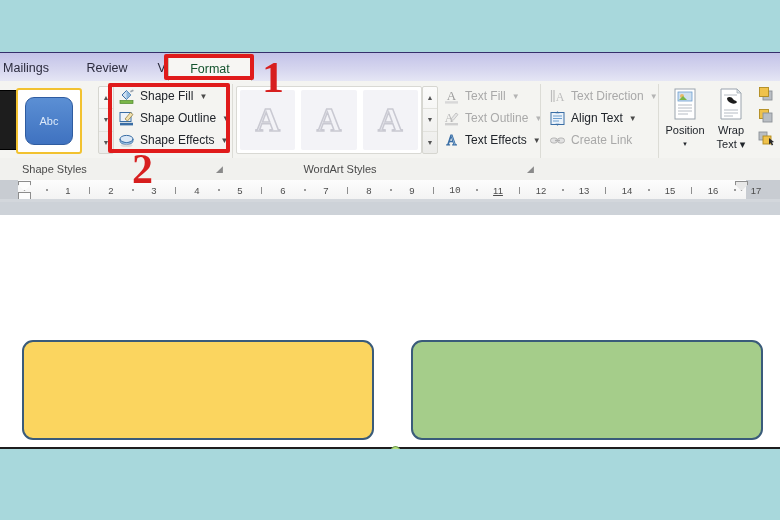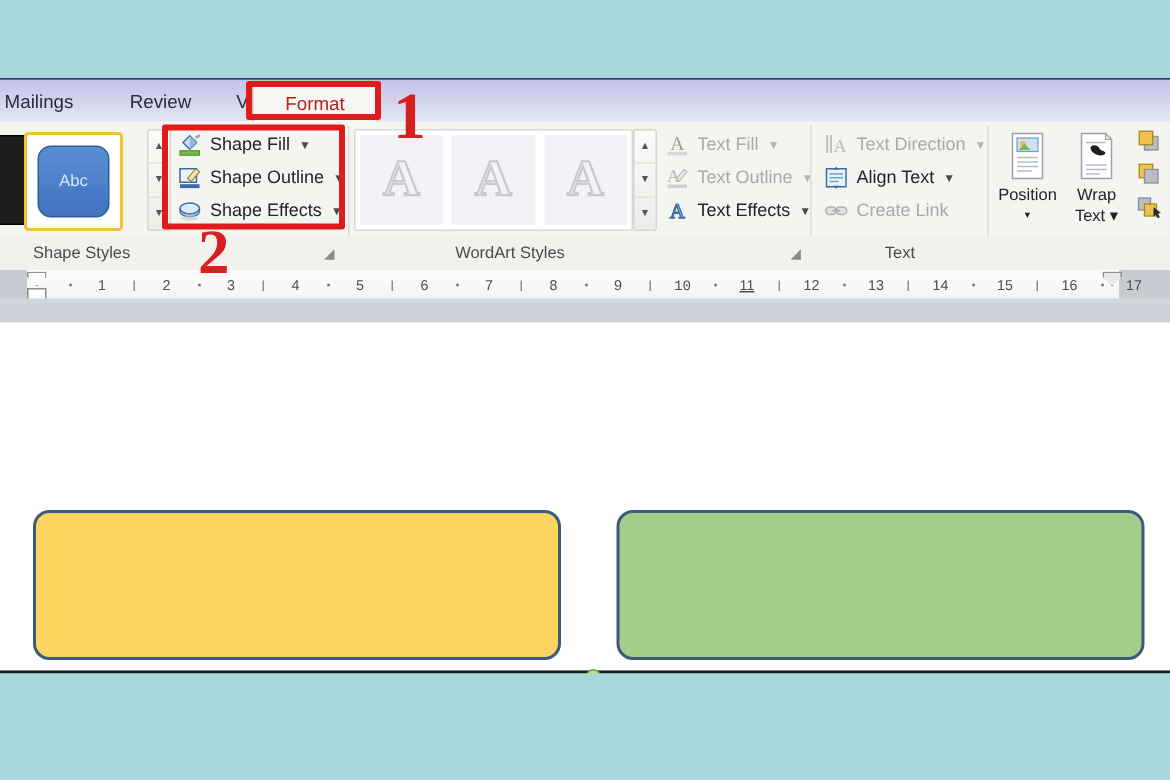--- a/index.html
+++ b/index.html
@@ -23,7 +23,7 @@
     border-top:1px solid #35306b;}
   .tab{position:absolute;top:0;height:30px;line-height:30px;text-align:center;
     font-size:12.5px;color:#2b2b3d;white-space:nowrap;}
-  .tab-active{background:#f7f6f3;color:#b91c1c;
+  .tab-active{background:#f7f6f3;color:#14532d;
      border-left:1px solid #c9c4b8;border-right:1px solid #c9c4b8;border-top:1px solid #c9c4b8;
      border-radius:3px 3px 0 0;}
 

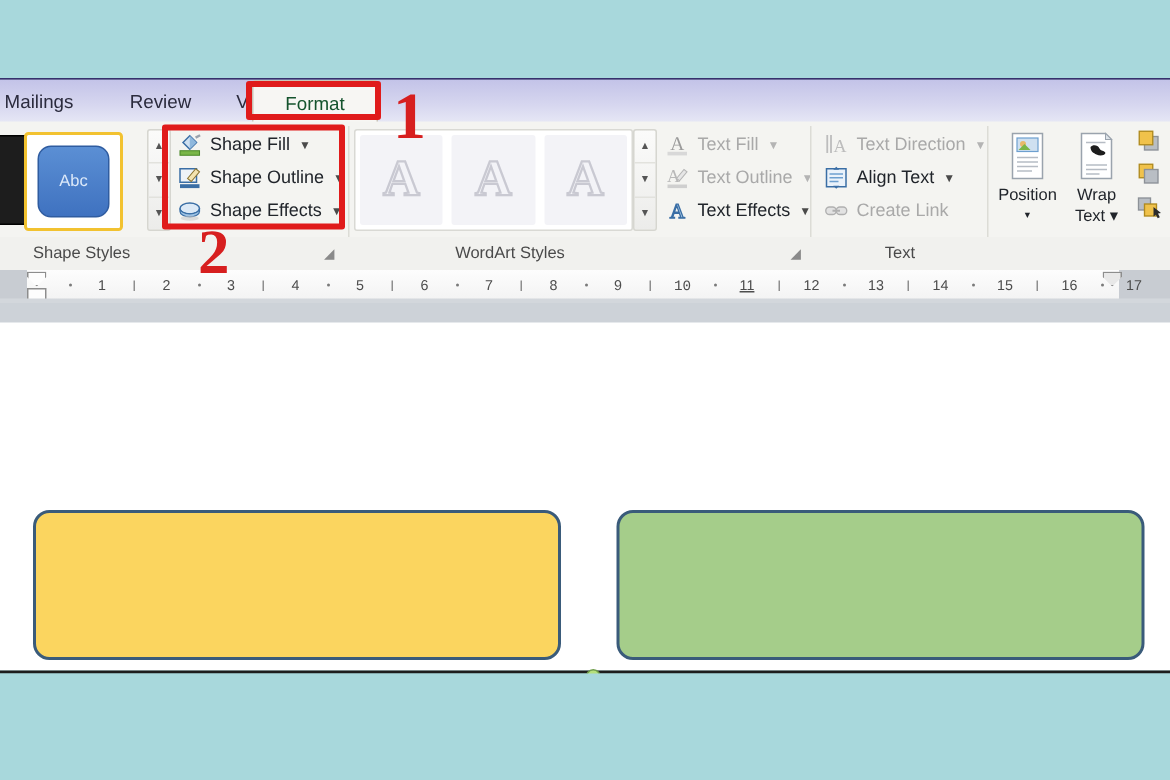--- a/index.html
+++ b/index.html
@@ -338,7 +338,6 @@
   <div class="group-row">
     <div class="grp-label" style="left:0px;width:200px;text-align:left;padding-left:22px;">Shape Styles</div>
     <div class="grp-label" style="left:240px;width:200px;">WordArt Styles</div>
-    <div class="grp-label" style="left:545px;width:110px;">Text</div>
   </div>
   <div class="dlg-launch" style="left:216px;">◢</div>
   <div class="dlg-launch" style="left:527px;">◢</div>

